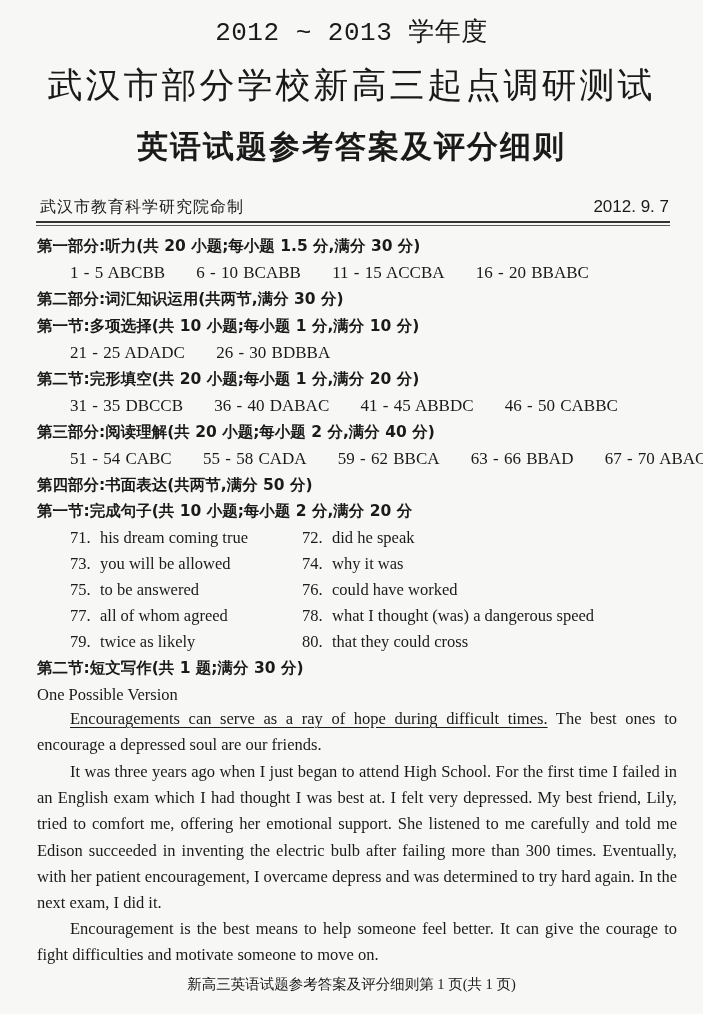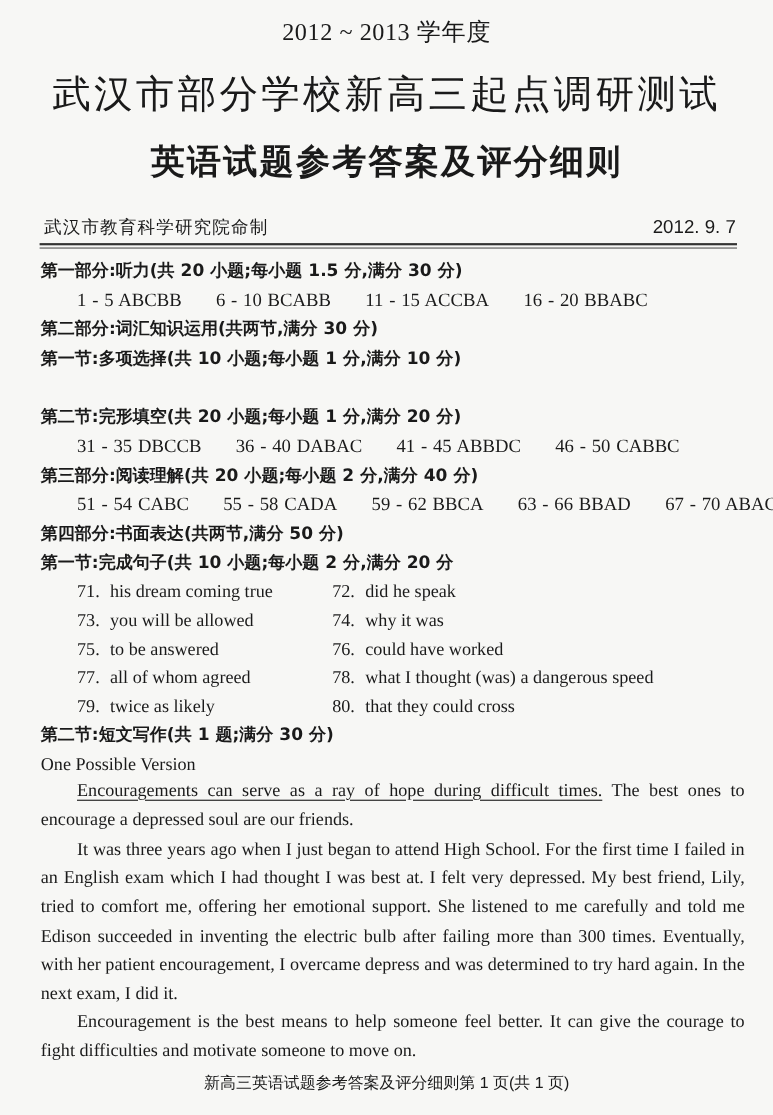--- a/index.html
+++ b/index.html
@@ -12,7 +12,7 @@
     }
     .page { position: absolute; left: 0; top: 0; width: 703px; height: 1014px; }
     .center { position: absolute; left: 0; width: 703px; text-align: center; }
-    .t-year { top: 14px; font-size: 22px; font-family: Liberation Serif, serif; letter-spacing: 0.5px; }
+    .t-year { top: 14px; font-size: 26px; font-family: Liberation Mono, monospace; letter-spacing: 0.5px; }
     .t-main { top: 62px; font-size: 35px; letter-spacing: 3px; font-family: "DejaVu Sans", sans-serif; font-weight: normal; }
     .t-sub { top: 126px; font-size: 31px; letter-spacing: 2px; font-family: "DejaVu Sans", sans-serif; font-weight: bold; }
     .org { position: absolute; left: 40px; top: 197px; font-size: 16px; font-weight: normal; font-family: "DejaVu Serif", serif; letter-spacing: 1px; }

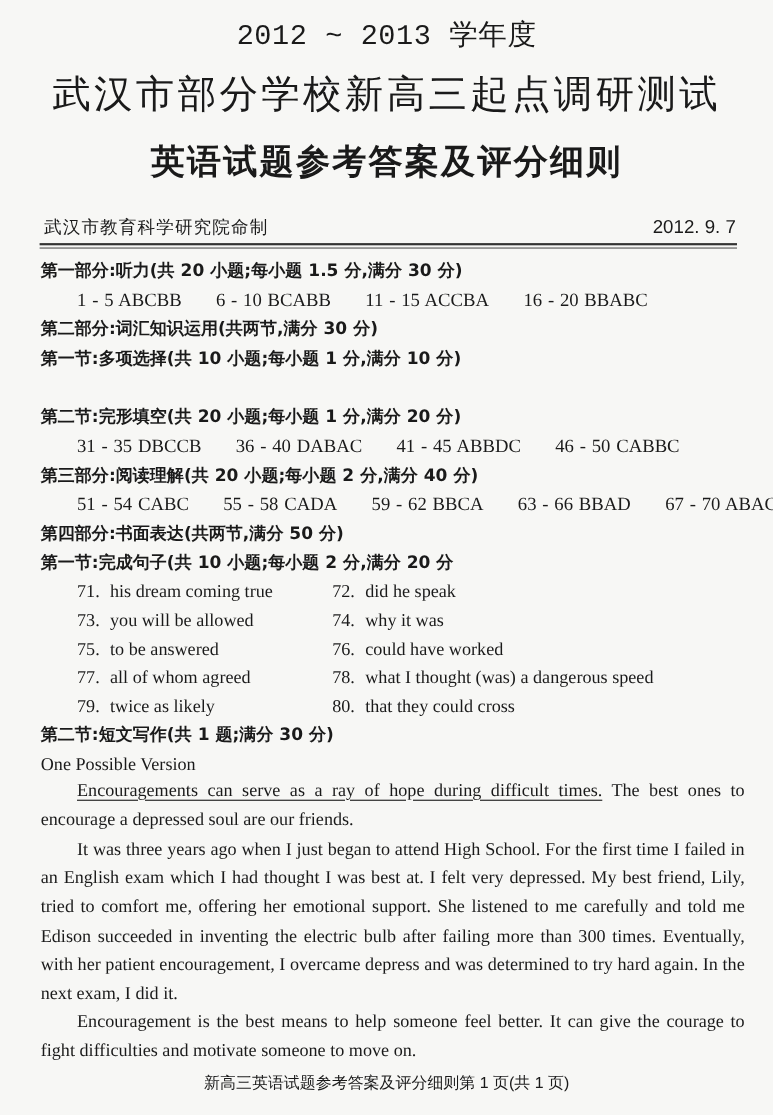--- a/index.html
+++ b/index.html
@@ -53,6 +53,10 @@
 
   <div class="line sec" style="top:289px">第二部分:词汇知识运用(共两节,满分 30 分)</div>
   <div class="line sec" style="top:316px">第一节:多项选择(共 10 小题;每小题 1 分,满分 10 分)</div>
+  <div class="line ans" style="top:343px">
+    <span>21 - 25 ADADC</span>
+    <span>26 - 30 BDBBA</span>
+  </div>
   <div class="line sec" style="top:369px">第二节:完形填空(共 20 小题;每小题 1 分,满分 20 分)</div>
   <div class="line ans" style="top:396px">
     <span>31 - 35 DBCCB</span>

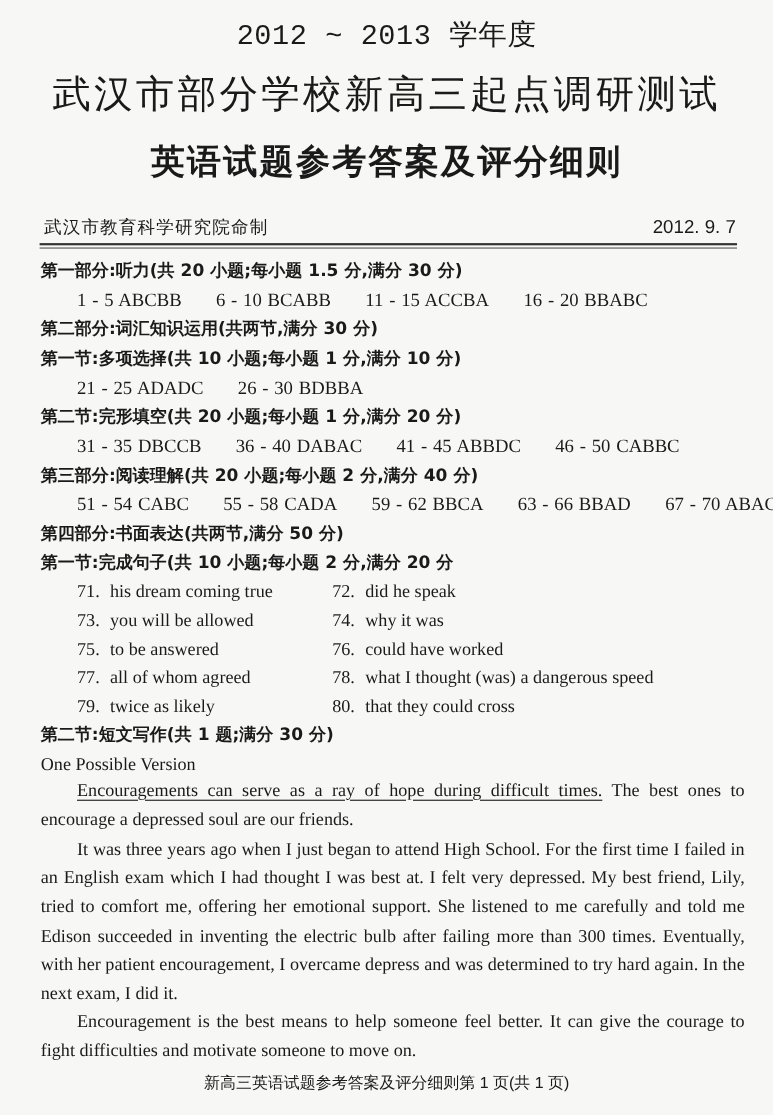--- a/index.html
+++ b/index.html
@@ -28,7 +28,7 @@
     .para { position: absolute; left: 37px; width: 640px; font-family: "Liberation Serif", serif; font-size: 16.5px; line-height: 26.2px; text-align: justify; }
     .indent { text-indent: 33px; }
     .uline { text-decoration: underline; text-underline-offset: 3px; }
-    .footer { top: 975px; font-size: 14.5px; font-family: Liberation Sans, sans-serif; }
+    .footer { top: 975px; font-size: 14.5px; font-family: Liberation Serif, serif; }
   </style>
 </head>
 <body>

